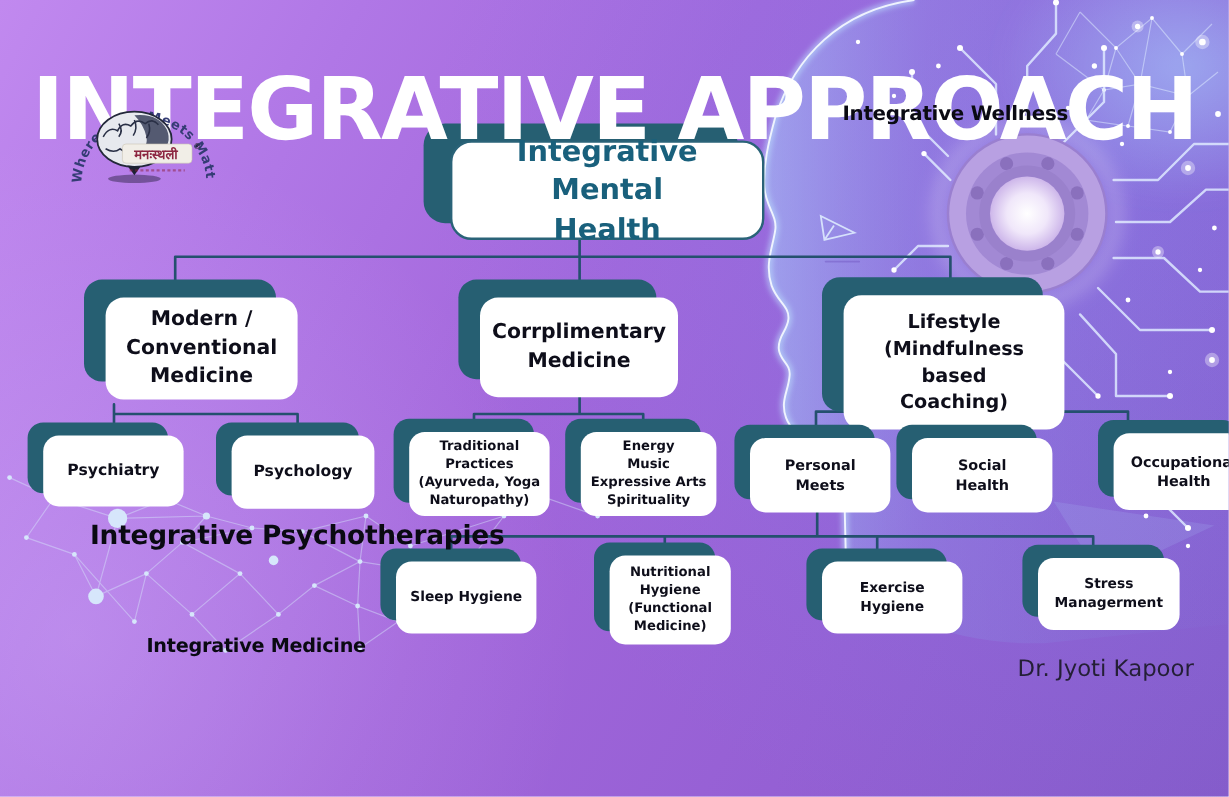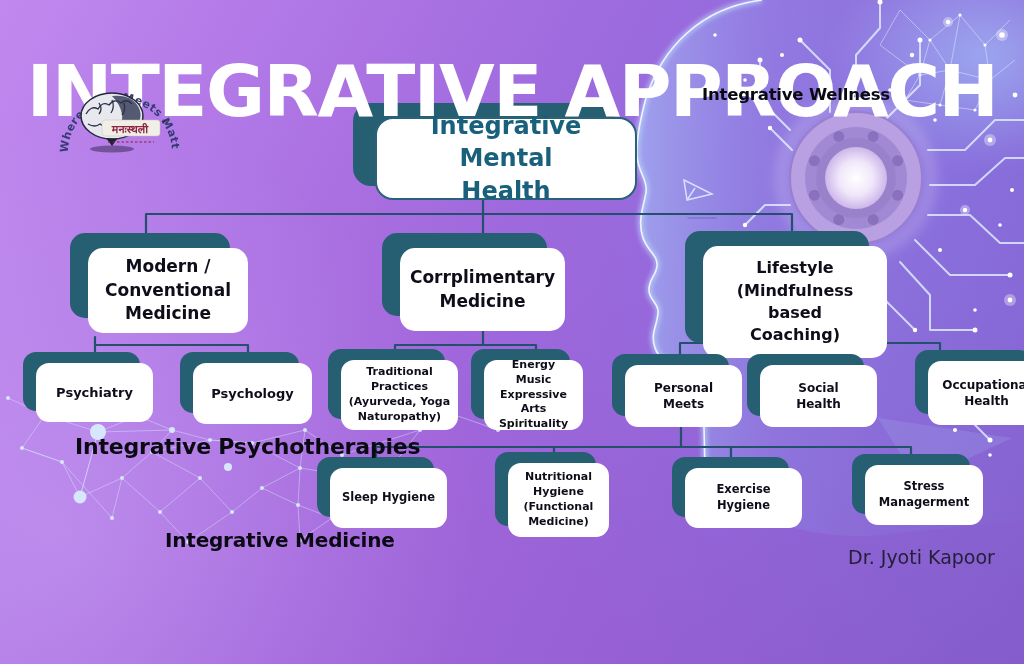--- a/index.html
+++ b/index.html
@@ -272,7 +272,7 @@
 Practices
 (Ayurveda, Yoga
 Naturopathy)</div>
-  <div class="node l3" style="left:484px;top:360px;width:99px;height:70px;">Energy
+  <div class="node l3" style="left:484px;top:360px;width:113px;height:70px;">Energy
 Music
 Expressive Arts
 Spirituality</div>

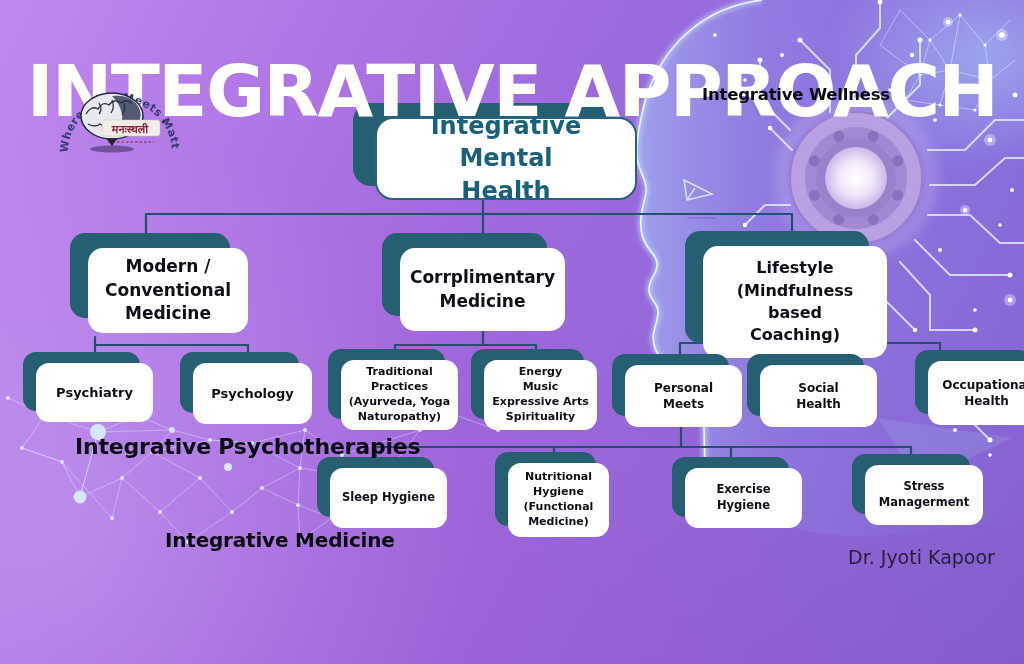--- a/index.html
+++ b/index.html
@@ -251,7 +251,7 @@
 
   <div class="lbl" style="left:702px;top:85px;font-size:16.5px;">Integrative Wellness</div>
   <div class="lbl" style="left:75px;top:434px;font-size:22px;">Integrative Psychotherapies</div>
-  <div class="lbl" style="left:122px;top:528px;font-size:20px;margin-left:43px;">Integrative Medicine</div>
+  <div class="lbl" style="left:122px;top:528px;font-size:16px;">Integrative Medicine</div>
   <div id="author">Dr. Jyoti Kapoor</div>
 
   <div class="node root" style="left:375px;top:117px;width:262px;height:83px;">Integrative Mental

